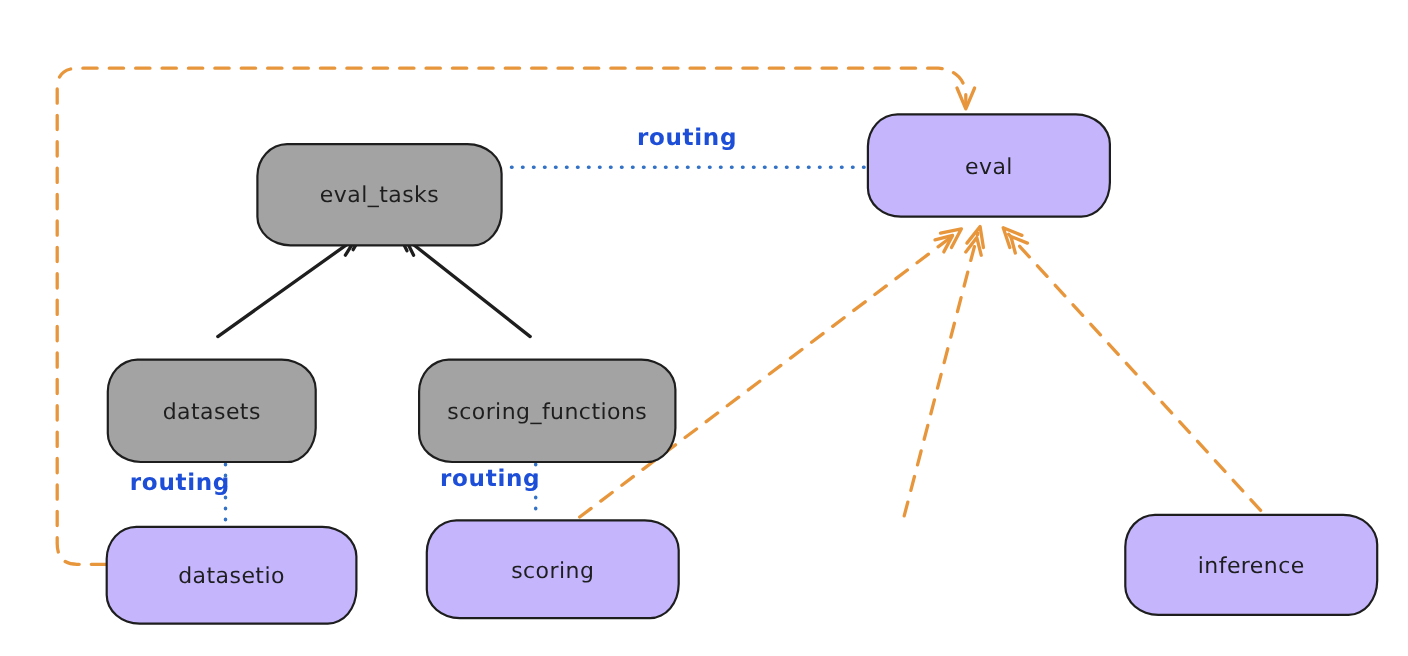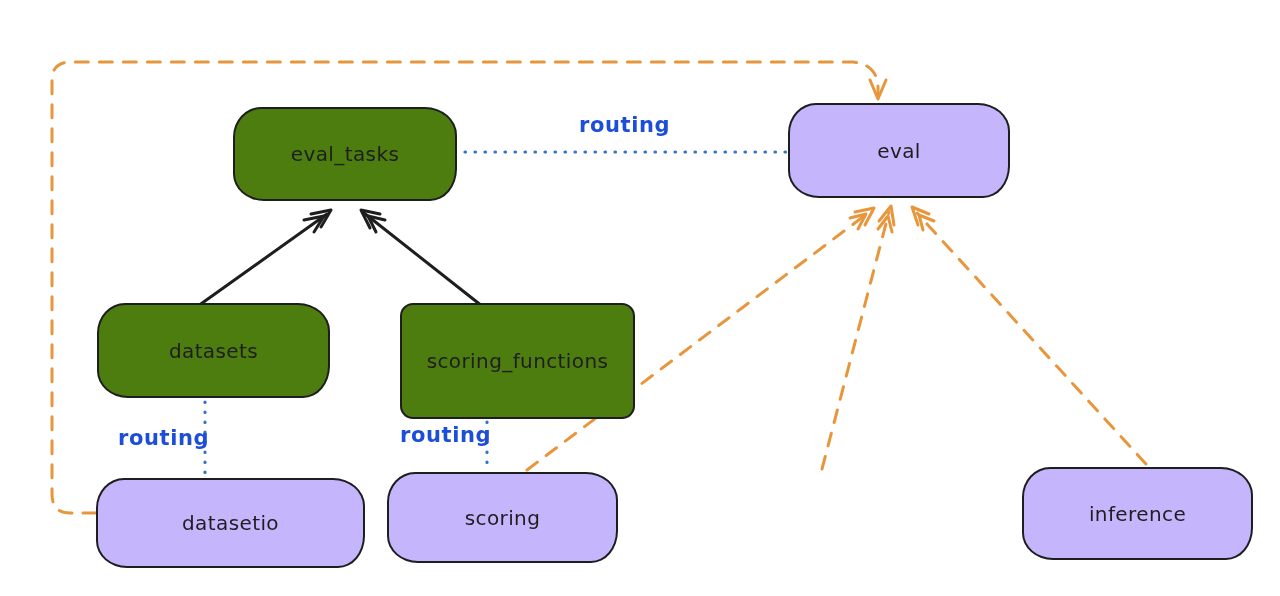--- a/index.html
+++ b/index.html
@@ -28,7 +28,7 @@
     color: #1e1e1e;
     letter-spacing: 0.4px;
   }
-  .node.blue  { background: #4d7c0f; }
+  .node.blue  { background: #a3a3a3; margin-top: 23px; }
   .node.green { background: #c4b5fd; }
   .edge-label {
     position: absolute;

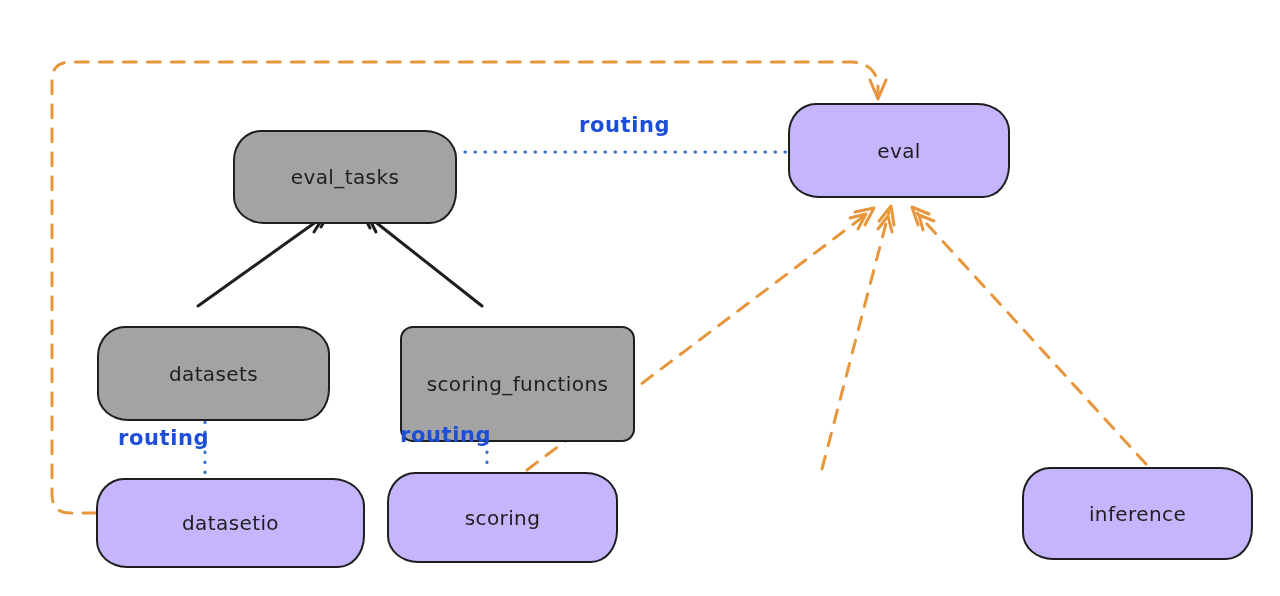--- a/index.html
+++ b/index.html
@@ -87,7 +87,7 @@
     <span>eval</span>
   </div>
 
-  <div class="node blue" style="left:97px;   top:303px; width:233px; height:95px;">
+  <div class="node blue" style="left:97px;   top:303px; width:191px; height:95px;">
     <span>datasets</span>
   </div>
 

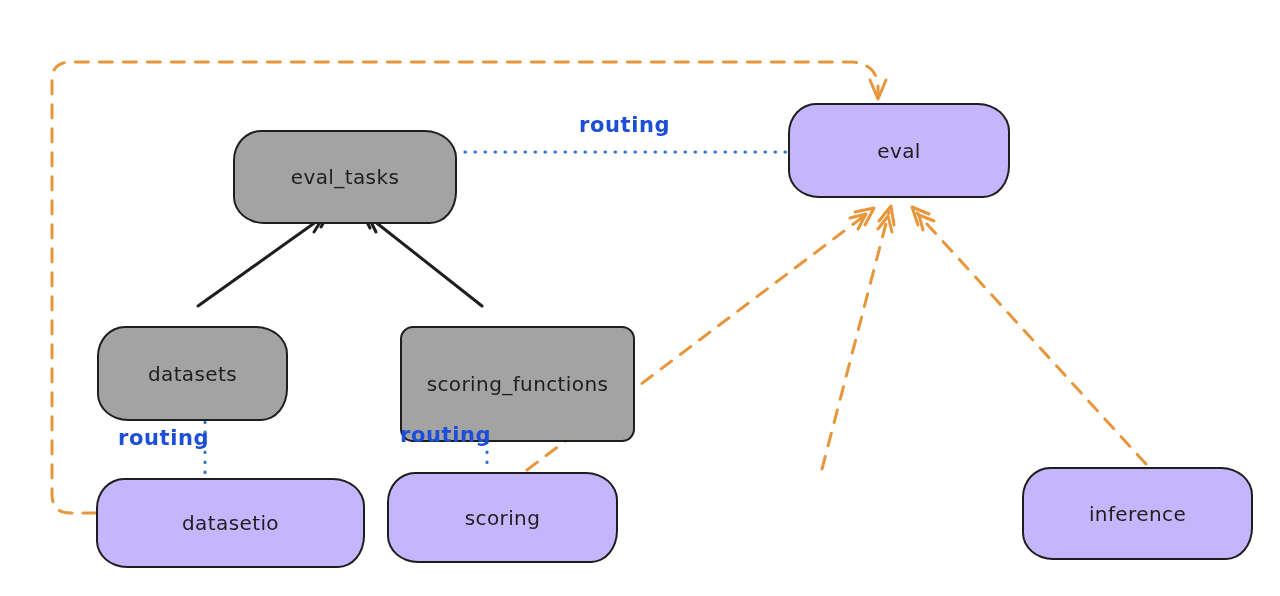--- a/index.html
+++ b/index.html
@@ -91,7 +91,7 @@
     <span>datasets</span>
   </div>
 
-  <div class="node blue" style="left:400px;  top:303px; width:235px; height:116px;border-radius:13px;">
+  <div class="node blue" style="left:380px;  top:303px; width:235px; height:95px;">
     <span>scoring_functions</span>
   </div>
 

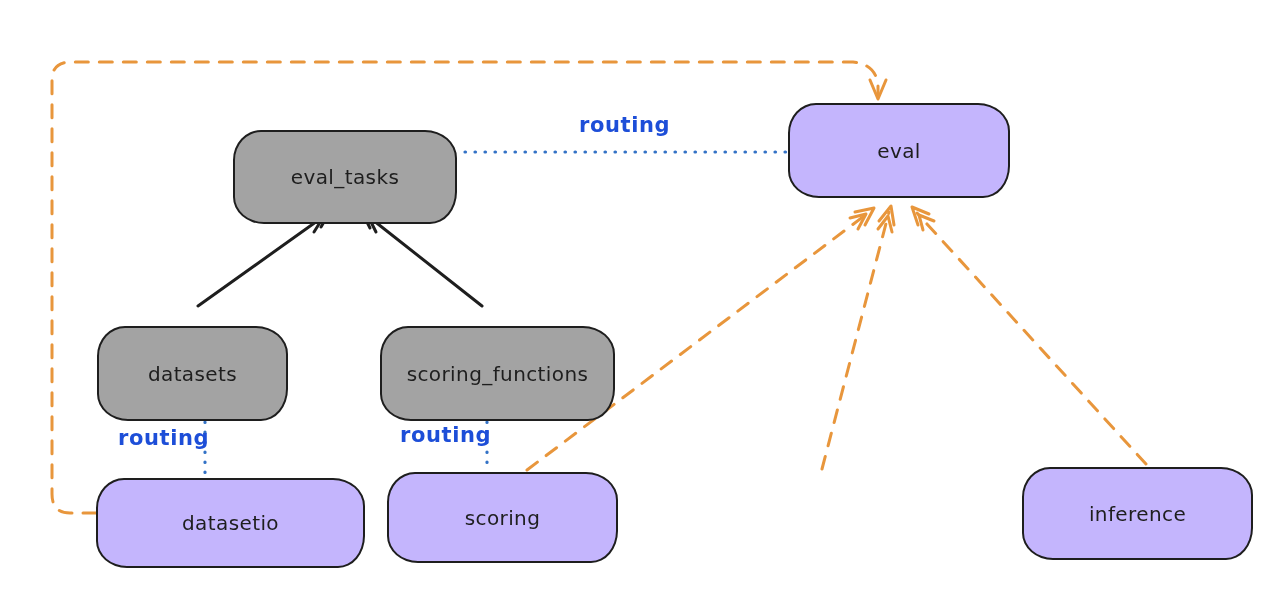--- a/index.html
+++ b/index.html
@@ -95,7 +95,7 @@
     <span>scoring_functions</span>
   </div>
 
-  <div class="node green" style="left:96px;   top:478px; width:269px; height:90px;">
+  <div class="node green" style="left:96px;   top:478px; width:229px; height:90px;">
     <span>datasetio</span>
   </div>
 

